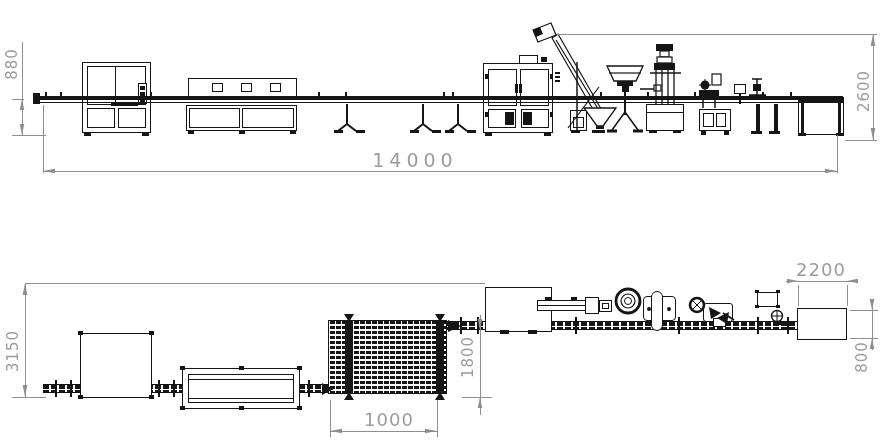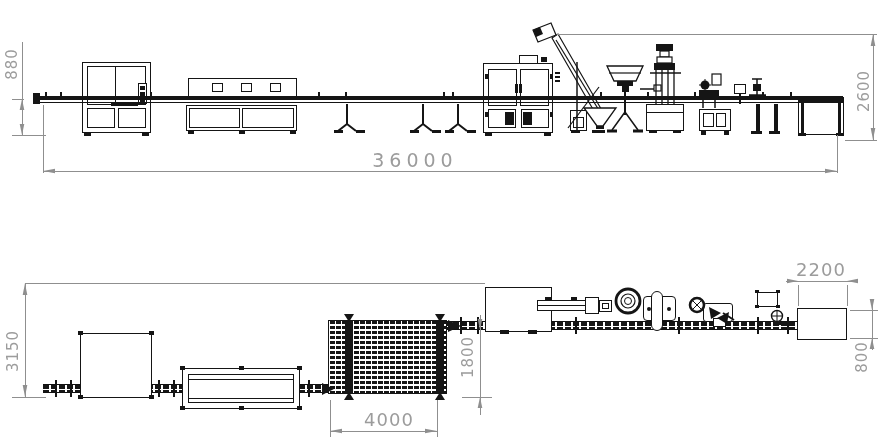--- a/index.html
+++ b/index.html
@@ -375,7 +375,7 @@
 
   <div class="dim rot" style="left:-48px;top:54px;">880</div>
   <div class="dim rot" style="left:804px;top:81px;">2600</div>
-  <div class="dim big" style="left:355px;top:150px;">36000</div>
+  <div class="dim big" style="left:355px;top:150px;">14000</div>
   <div class="dim rot" style="left:-47px;top:341px;">3150</div>
   <div class="dim rot" style="left:408px;top:347px;">1800</div>
   <div class="dim" style="left:329px;top:410px;">4000</div>

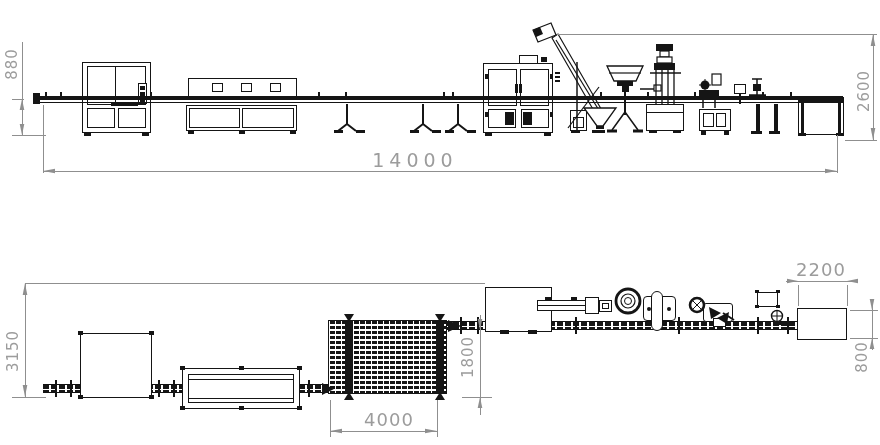--- a/index.html
+++ b/index.html
@@ -378,7 +378,7 @@
   <div class="dim big" style="left:355px;top:150px;">14000</div>
   <div class="dim rot" style="left:-47px;top:341px;">3150</div>
   <div class="dim rot" style="left:408px;top:347px;">1800</div>
-  <div class="dim" style="left:329px;top:410px;">4000</div>
+  <div class="dim" style="left:329px;top:410px;">1000</div>
   <div class="dim" style="left:761px;top:260px;">2200</div>
   <div class="dim rot" style="left:802px;top:347px;">800</div>
 

